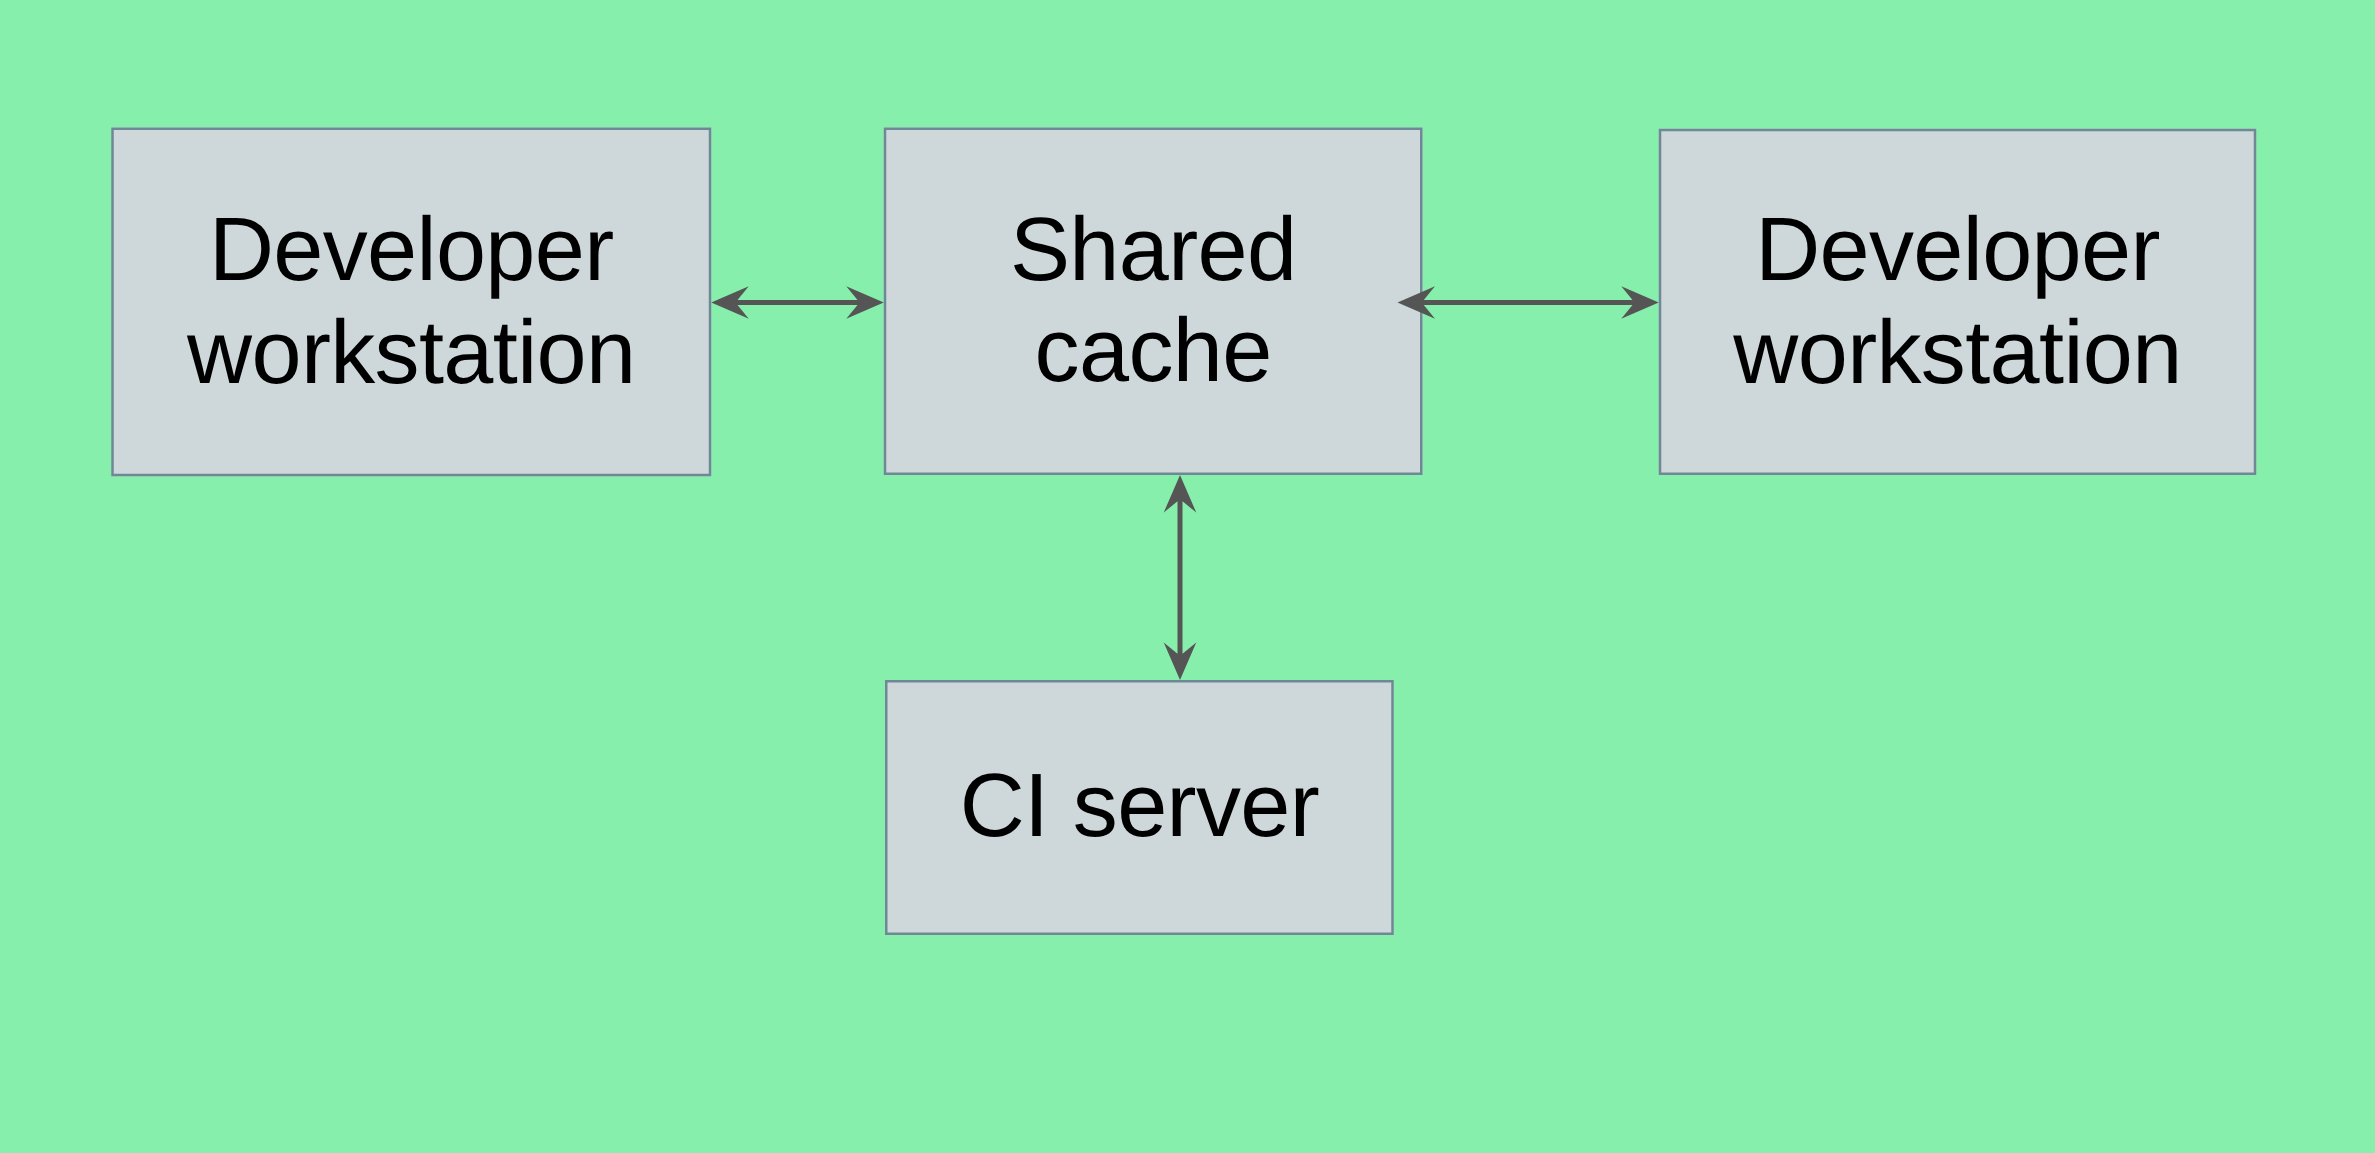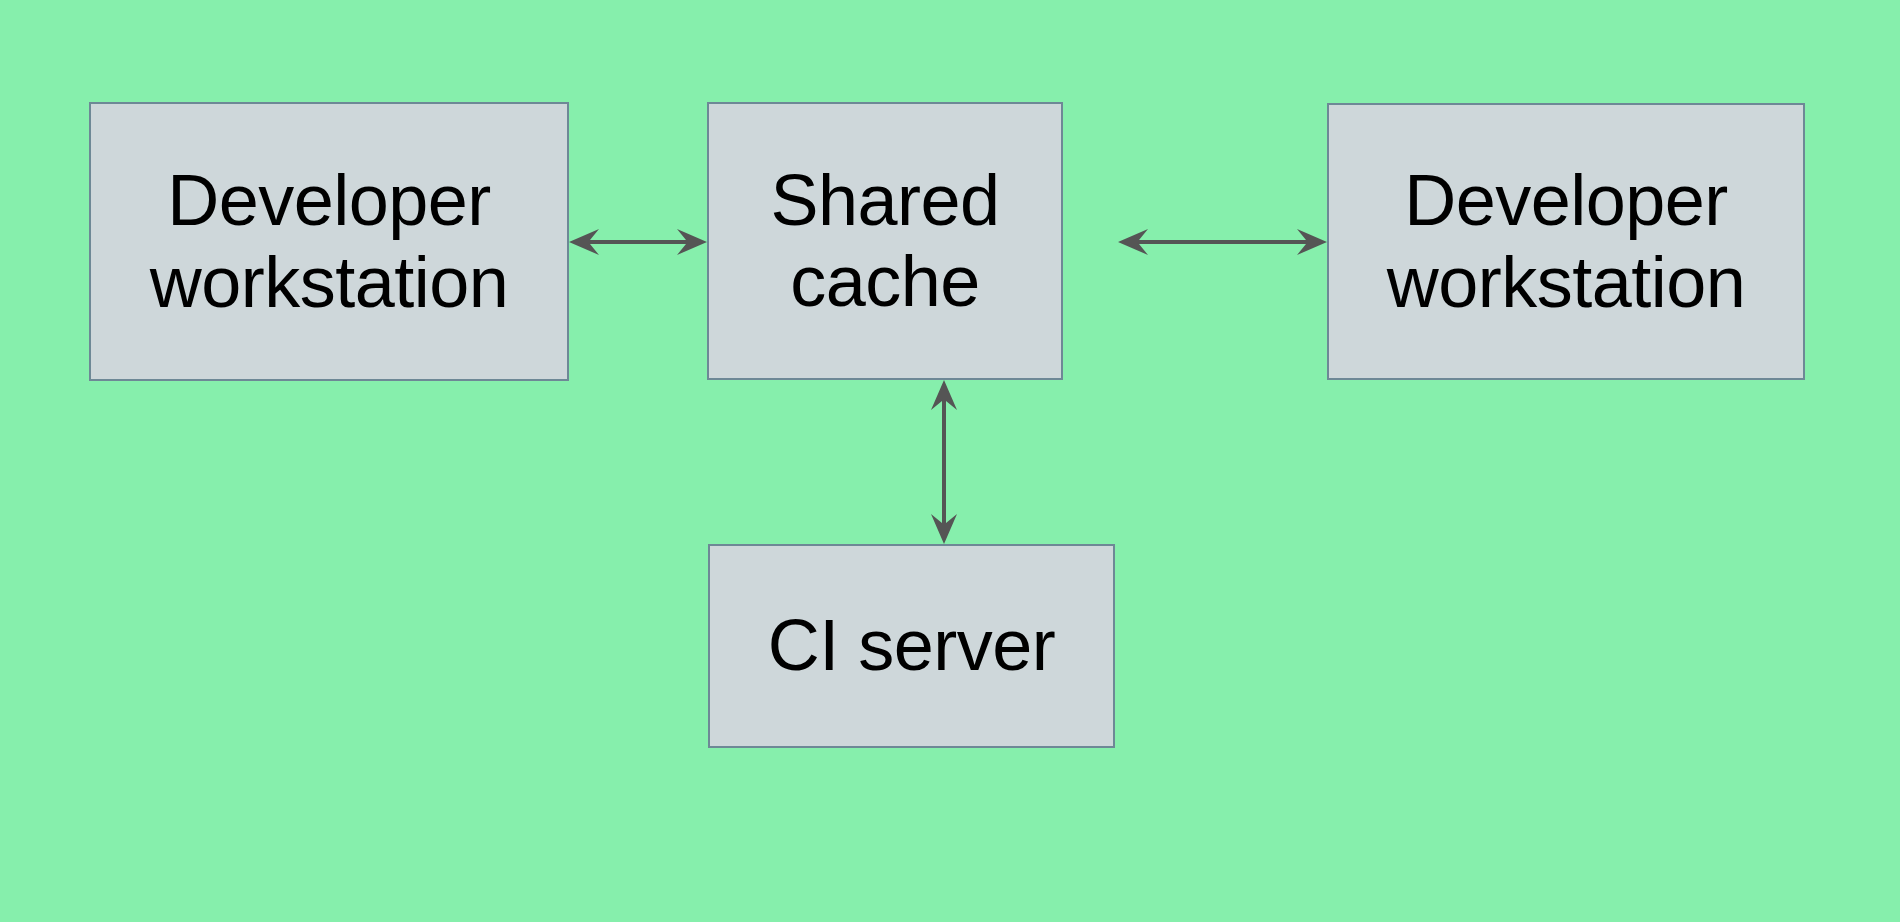--- a/index.html
+++ b/index.html
@@ -57,7 +57,7 @@
 workstation</span>
   </div>
 
-  <div class="node" id="node-1" style="left: 707px; top: 102px; width: 356px; height: 278px; background: rgb(206, 215, 218); border-color: rgb(110, 136, 150);">
+  <div class="node" id="node-1" style="left: 707px; top: 102px; width: 431px; height: 278px; background: rgb(206, 215, 218); border-color: rgb(110, 136, 150);">
     <span class="node-label" style="color: rgb(0, 0, 0);">Shared
 cache</span>
   </div>

